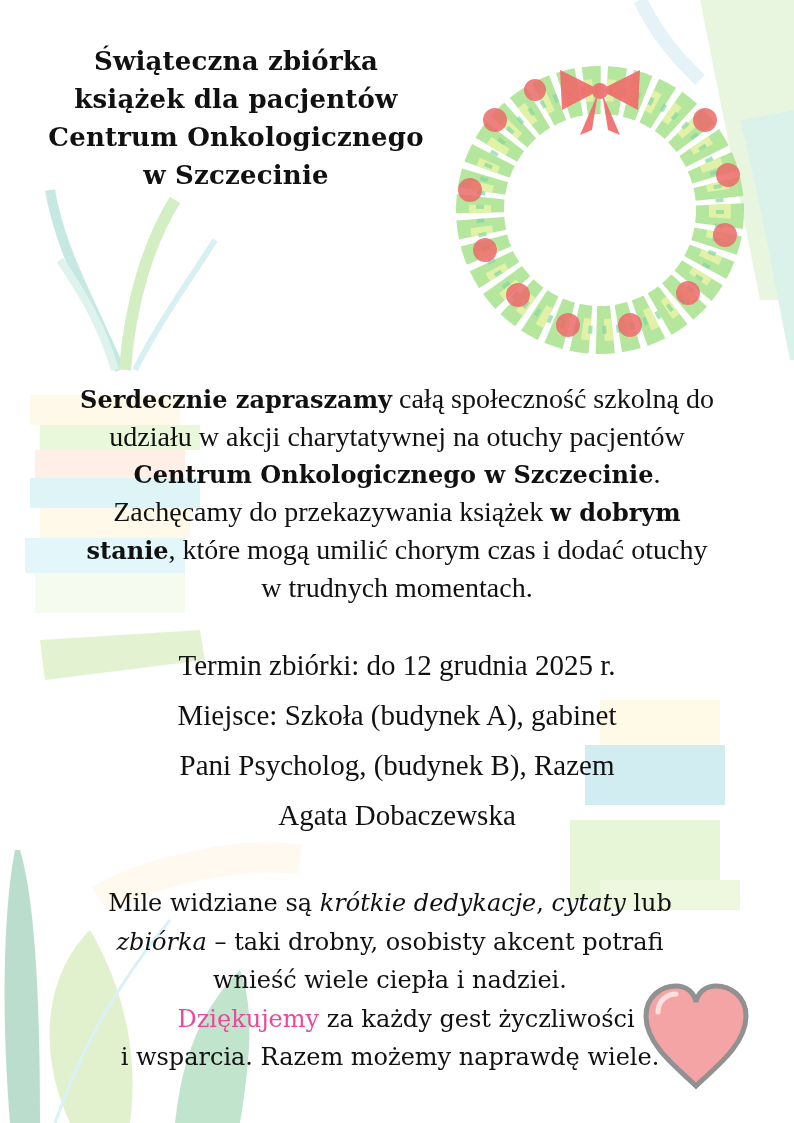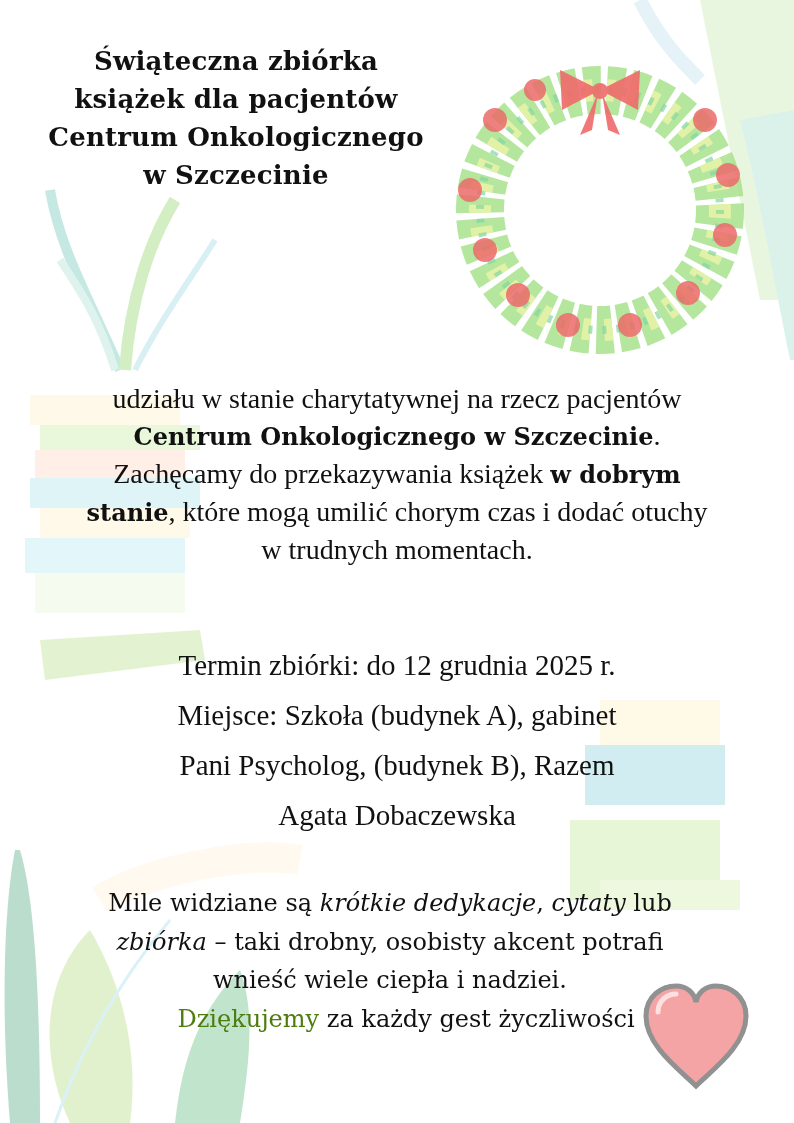--- a/index.html
+++ b/index.html
@@ -129,6 +129,7 @@
 </div>
 
 <div class="layer intro">
+  <div><b>Serdecznie zapraszamy</b><span> całą społeczność szkolną do</span></div>
   <div>udziału w stanie charytatywnej na rzecz pacjentów</div>
   <div><b>Centrum Onkologicznego w Szczecinie</b><span>.</span></div>
   <div><span>Zachęcamy do przekazywania książek </span><b>w dobrym</b></div>

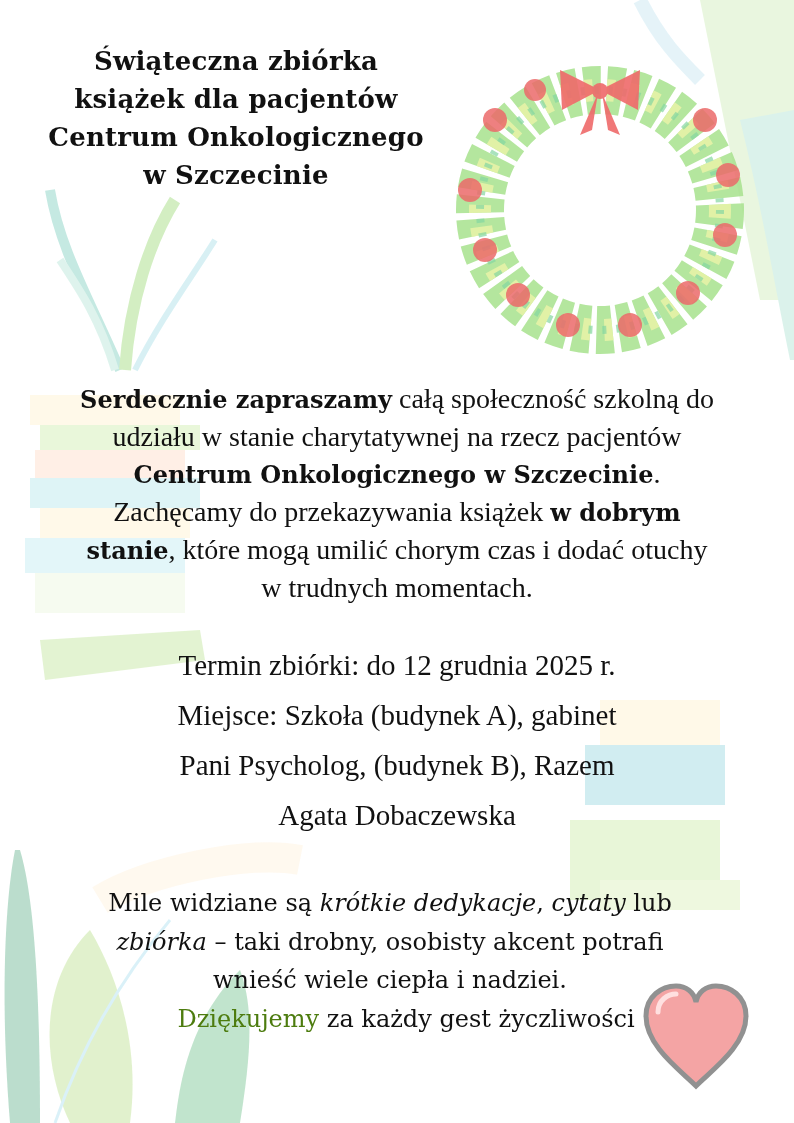--- a/index.html
+++ b/index.html
@@ -130,7 +130,7 @@
 
 <div class="layer intro">
   <div><b>Serdecznie zapraszamy</b><span> całą społeczność szkolną do</span></div>
-  <div>udziału w stanie charytatywnej na rzecz pacjentów</div>
+  <div>udziału w akcji charytatywnej na otuchy pacjentów</div>
   <div><b>Centrum Onkologicznego w Szczecinie</b><span>.</span></div>
   <div><span>Zachęcamy do przekazywania książek </span><b>w dobrym</b></div>
   <div><b>stanie</b><span>, które mogą umilić chorym czas i dodać otuchy</span></div>

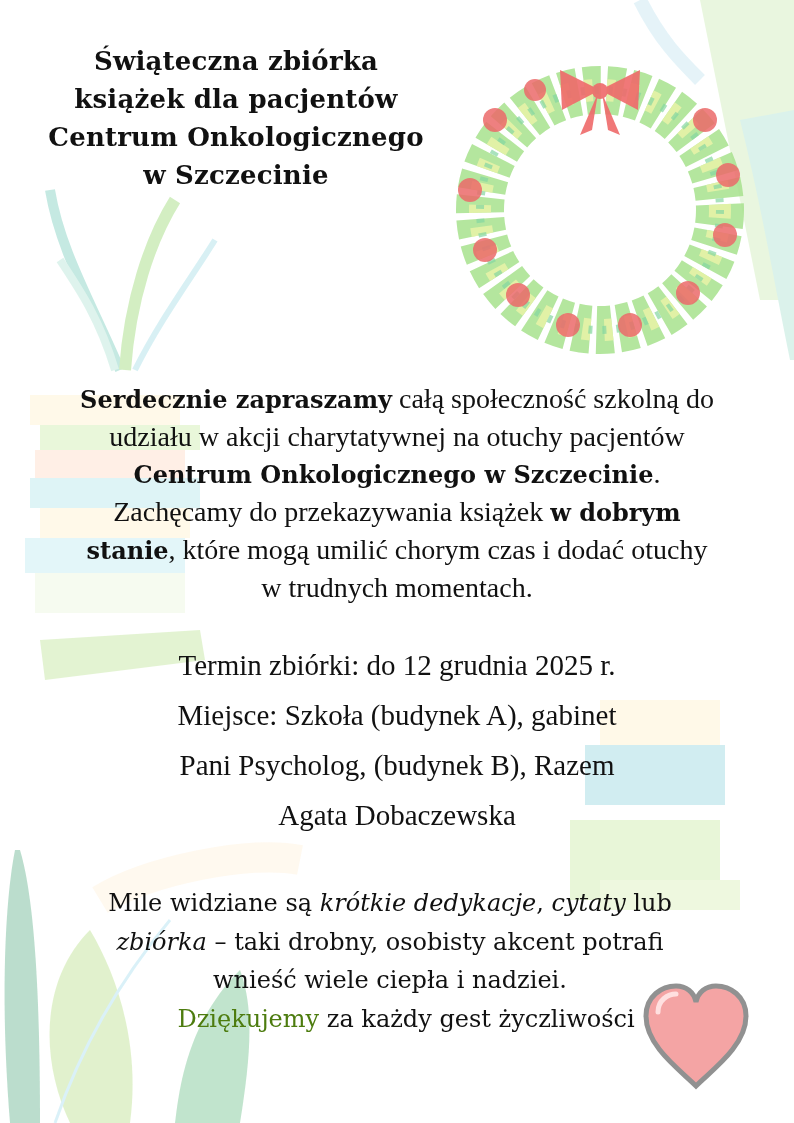--- a/index.html
+++ b/index.html
@@ -43,7 +43,7 @@
     }
     .closing div { white-space: nowrap; }
     .closing i { font-style: italic; }
-    .thanks { color: #4d7c0f; margin-left: 32px; }
+    .thanks { color: #ec4899; margin-left: 32px; }
 
     .heart { position: absolute; left: 640px; top: 982px; width: 112px; height: 112px; z-index: 3; }
     .closing { z-index: 4; }

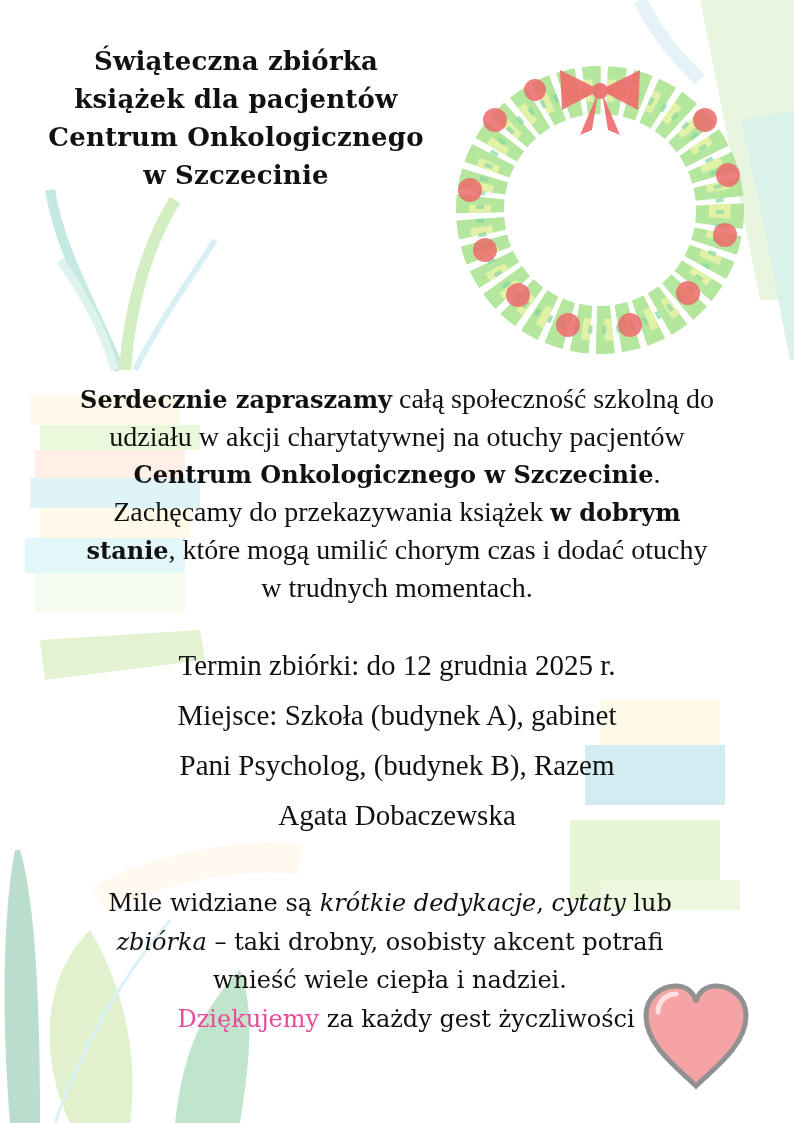--- a/index.html
+++ b/index.html
@@ -154,6 +154,7 @@
   <div><i>zbiórka</i><span> – taki drobny, osobisty akcent potrafi</span></div>
   <div>wnieść wiele ciepła i nadziei.</div>
   <div><span class="thanks">Dziękujemy</span><span> za każdy gest życzliwości</span></div>
+  <div>i wsparcia. Razem możemy naprawdę wiele.</div>
 </div>
 
 </body></html>

